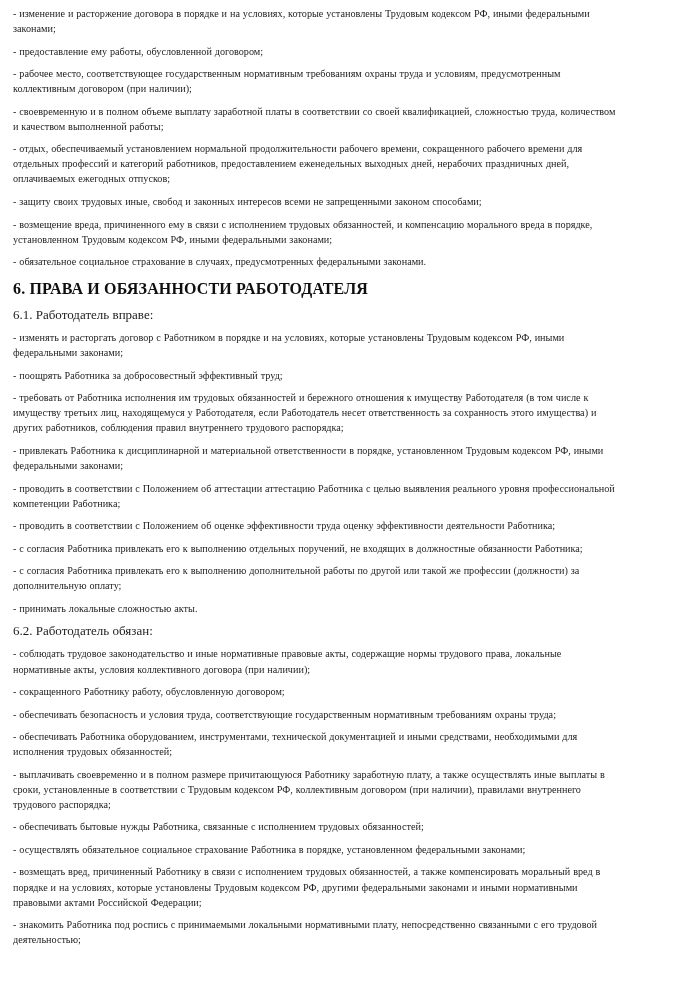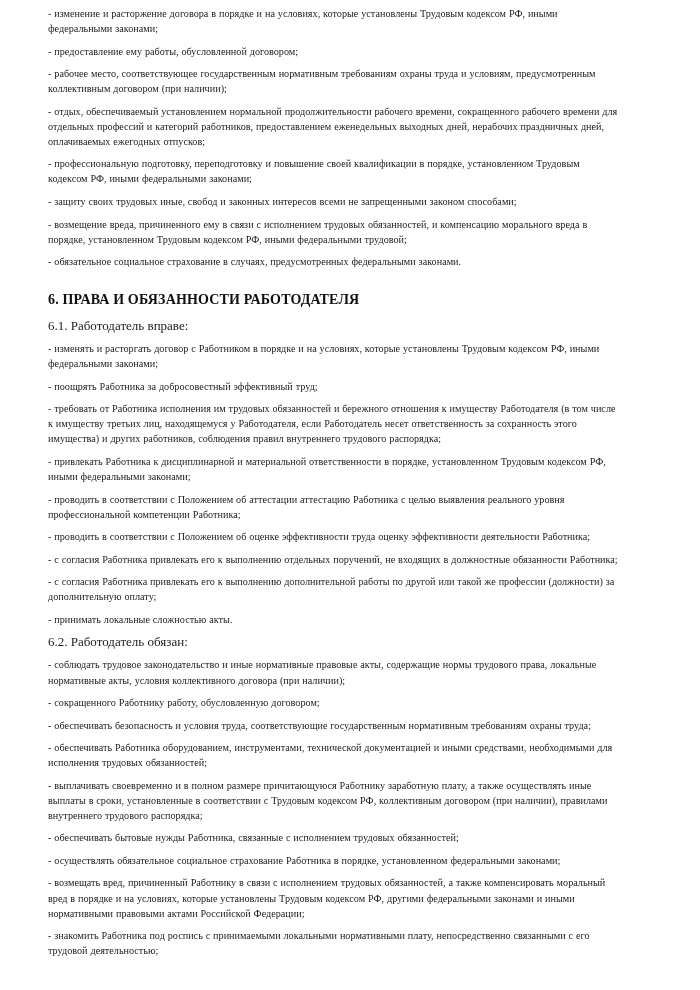--- a/index.html
+++ b/index.html
@@ -22,7 +22,7 @@
     height: 990px;
     background: #ffffff;
     box-sizing: border-box;
-    padding: 6px 80px 0 48px;
+    padding: 6px 80px 0 13px;
     overflow: hidden;
   }
 

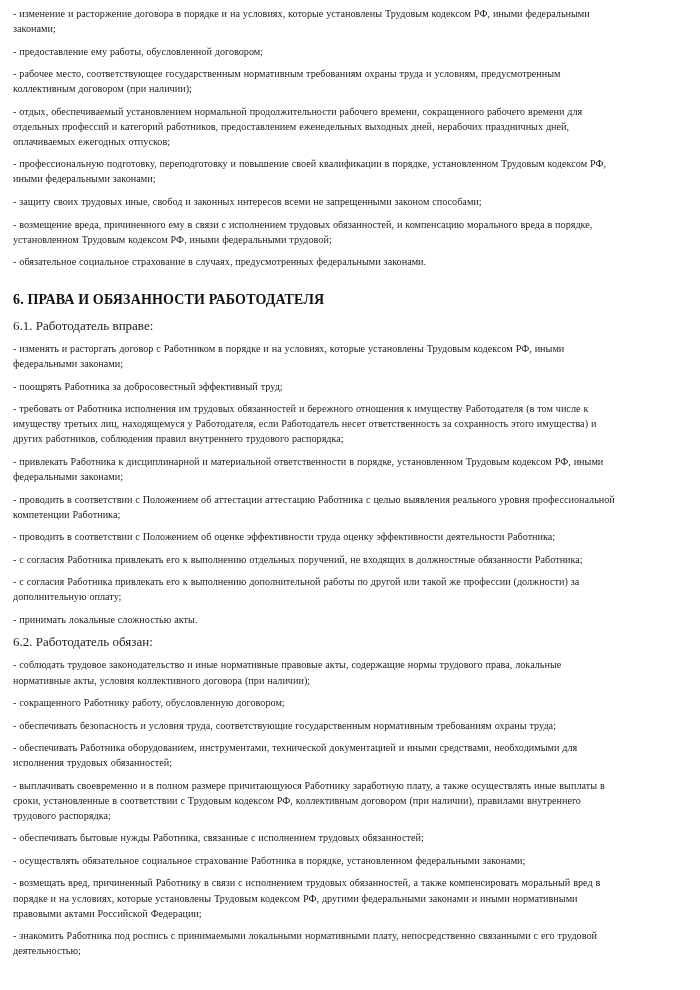--- a/index.html
+++ b/index.html
@@ -74,6 +74,7 @@
       <p class="para">- изменение и расторжение договора в порядке и на условиях, которые установлены Трудовым кодексом РФ, иными федеральными законами;</p>
       <p class="para">- предоставление ему работы, обусловленной договором;</p>
       <p class="para">- рабочее место, соответствующее государственным нормативным требованиям охраны труда и условиям, предусмотренным коллективным договором (при наличии);</p>
+      <p class="para">- своевременную и в полном объеме выплату заработной платы в соответствии со своей квалификацией, сложностью труда, количеством и качеством выполненной работы;</p>
       <p class="para">- отдых, обеспечиваемый установлением нормальной продолжительности рабочего времени, сокращенного рабочего времени для отдельных профессий и категорий работников, предоставлением еженедельных выходных дней, нерабочих праздничных дней, оплачиваемых ежегодных отпусков;</p>
       <p class="para">- профессиональную подготовку, переподготовку и повышение своей квалификации в порядке, установленном Трудовым кодексом РФ, иными федеральными законами;</p>
       <p class="para">- защиту своих трудовых иные, свобод и законных интересов всеми не запрещенными законом способами;</p>

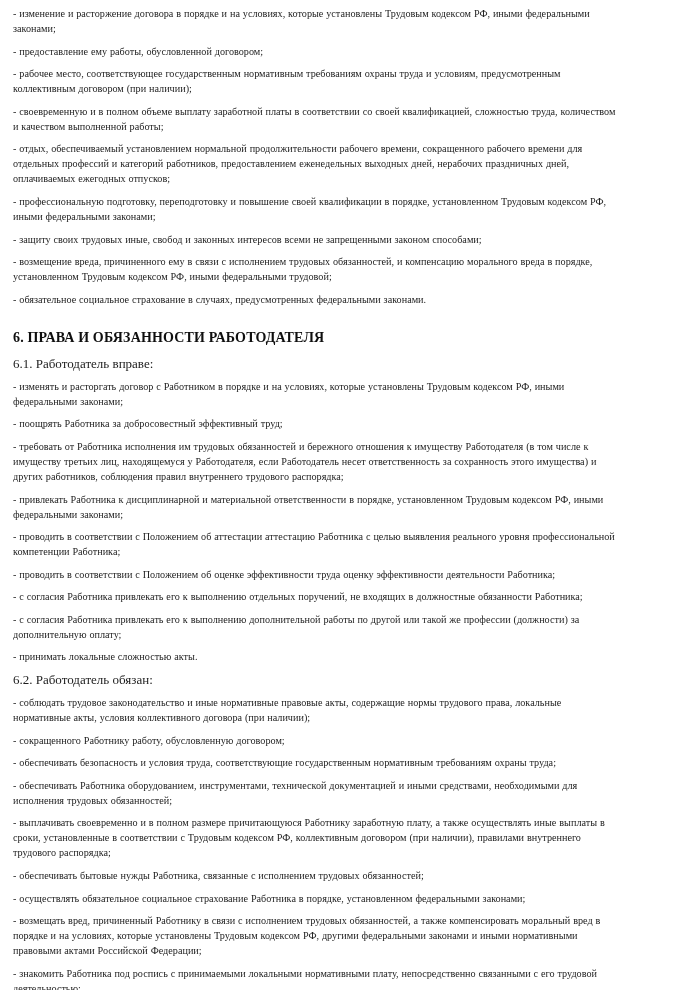--- a/index.html
+++ b/index.html
@@ -76,7 +76,6 @@
       <p class="para">- рабочее место, соответствующее государственным нормативным требованиям охраны труда и условиям, предусмотренным коллективным договором (при наличии);</p>
       <p class="para">- своевременную и в полном объеме выплату заработной платы в соответствии со своей квалификацией, сложностью труда, количеством и качеством выполненной работы;</p>
       <p class="para">- отдых, обеспечиваемый установлением нормальной продолжительности рабочего времени, сокращенного рабочего времени для отдельных профессий и категорий работников, предоставлением еженедельных выходных дней, нерабочих праздничных дней, оплачиваемых ежегодных отпусков;</p>
-      <p class="para">- профессиональную подготовку, переподготовку и повышение своей квалификации в порядке, установленном Трудовым кодексом РФ, иными федеральными законами;</p>
       <p class="para">- защиту своих трудовых иные, свобод и законных интересов всеми не запрещенными законом способами;</p>
       <p class="para">- возмещение вреда, причиненного ему в связи с исполнением трудовых обязанностей, и компенсацию морального вреда в порядке, установленном Трудовым кодексом РФ, иными федеральными трудовой;</p>
       <p class="para">- обязательное социальное страхование в случаях, предусмотренных федеральными законами.</p>

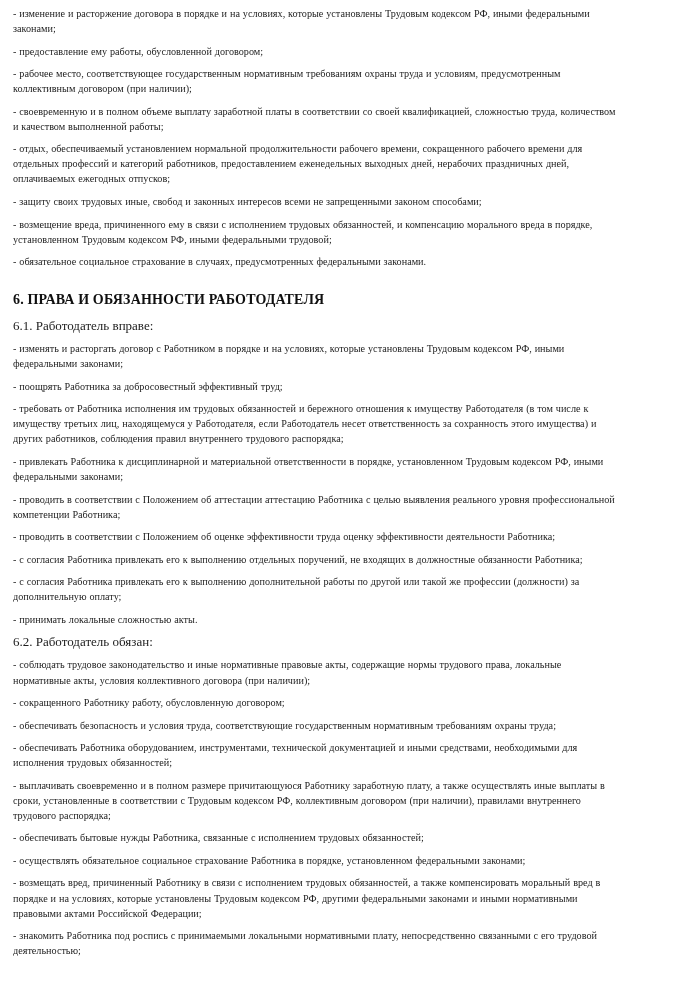--- a/index.html
+++ b/index.html
@@ -77,7 +77,7 @@
       <p class="para">- своевременную и в полном объеме выплату заработной платы в соответствии со своей квалификацией, сложностью труда, количеством и качеством выполненной работы;</p>
       <p class="para">- отдых, обеспечиваемый установлением нормальной продолжительности рабочего времени, сокращенного рабочего времени для отдельных профессий и категорий работников, предоставлением еженедельных выходных дней, нерабочих праздничных дней, оплачиваемых ежегодных отпусков;</p>
       <p class="para">- защиту своих трудовых иные, свобод и законных интересов всеми не запрещенными законом способами;</p>
-      <p class="para">- возмещение вреда, причиненного ему в связи с исполнением трудовых обязанностей, и компенсацию морального вреда в порядке, установленном Трудовым кодексом РФ, иными федеральными трудовой;</p>
+      <p class="para">- возмещение вреда, причиненного ему в связи с исполнением трудовых обязанностей, и компенсацию морального вреда в порядке, установленном Трудовым кодексом РФ, иными федеральными законами;</p>
       <p class="para">- обязательное социальное страхование в случаях, предусмотренных федеральными законами.</p>
     </div>
 

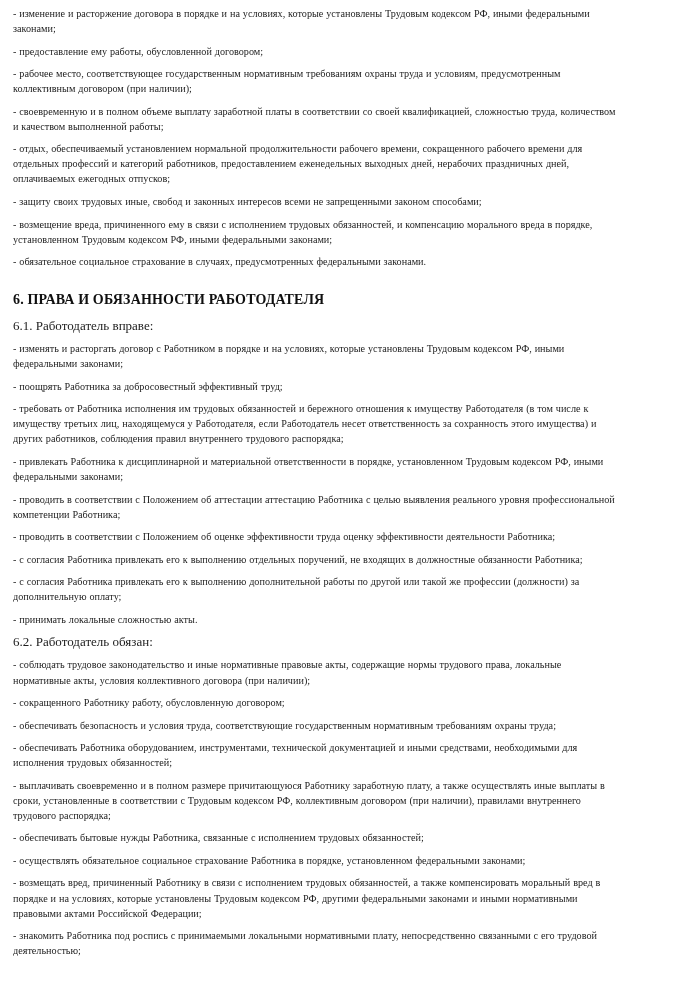--- a/index.html
+++ b/index.html
@@ -47,9 +47,9 @@
 
   
   .section-heading {
-    margin: 24px 0 11px 0;
+    margin: 13px 0 11px 0;
     padding: 0;
-    font-size: 14px;
+    font-size: 16px;
     line-height: 14px;
     font-weight: bold;
     letter-spacing: 0.15px;

